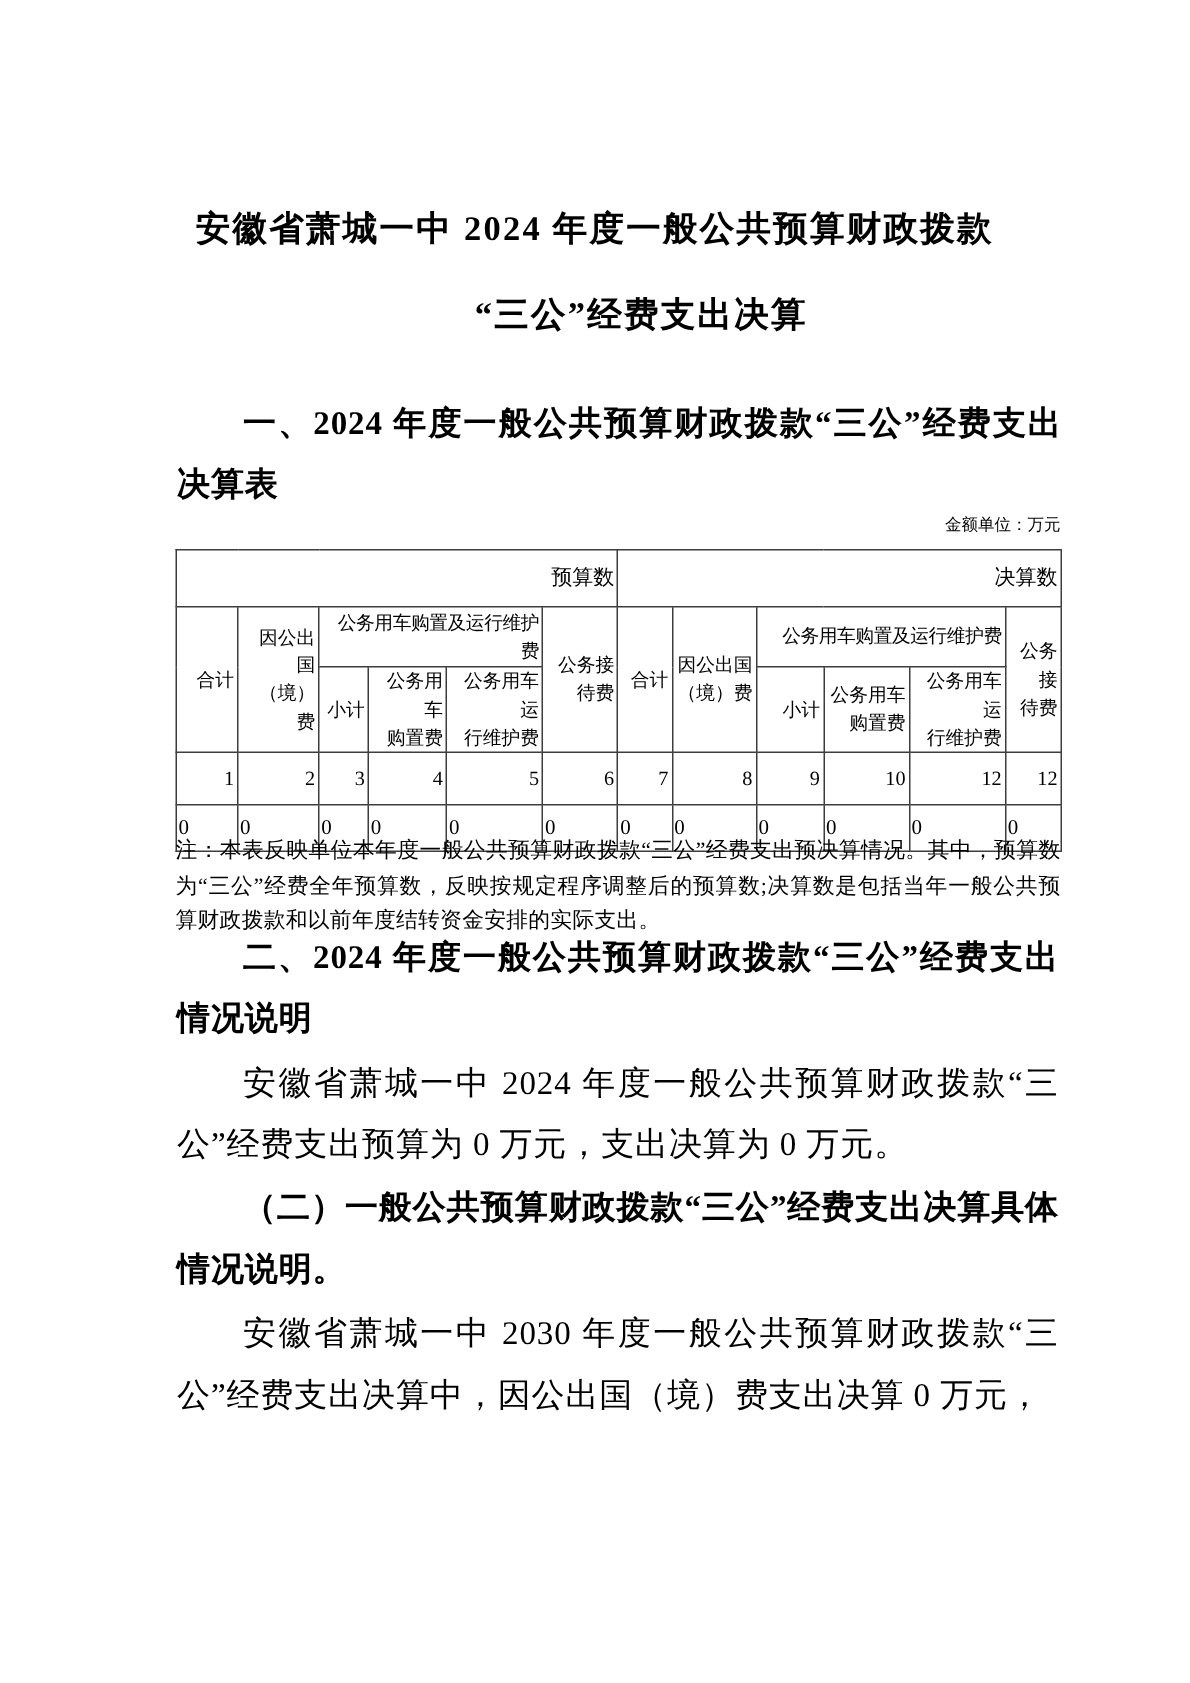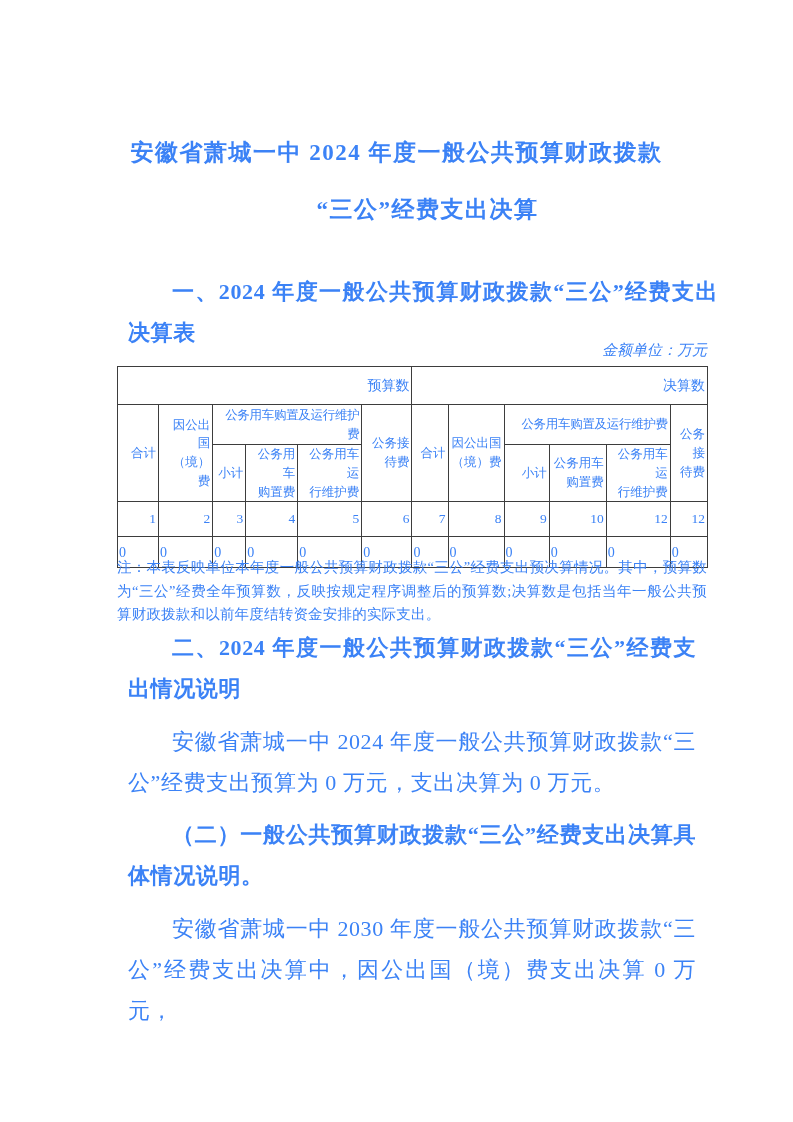--- a/index.html
+++ b/index.html
@@ -7,7 +7,7 @@
     position:relative;
     width:793px; height:1122px;
     background:#ffffff;
-    color:#3b82f6;
+    color:#000000;
     font-family:"Liberation Serif","DejaVu Serif",serif;
     overflow:hidden;
   }

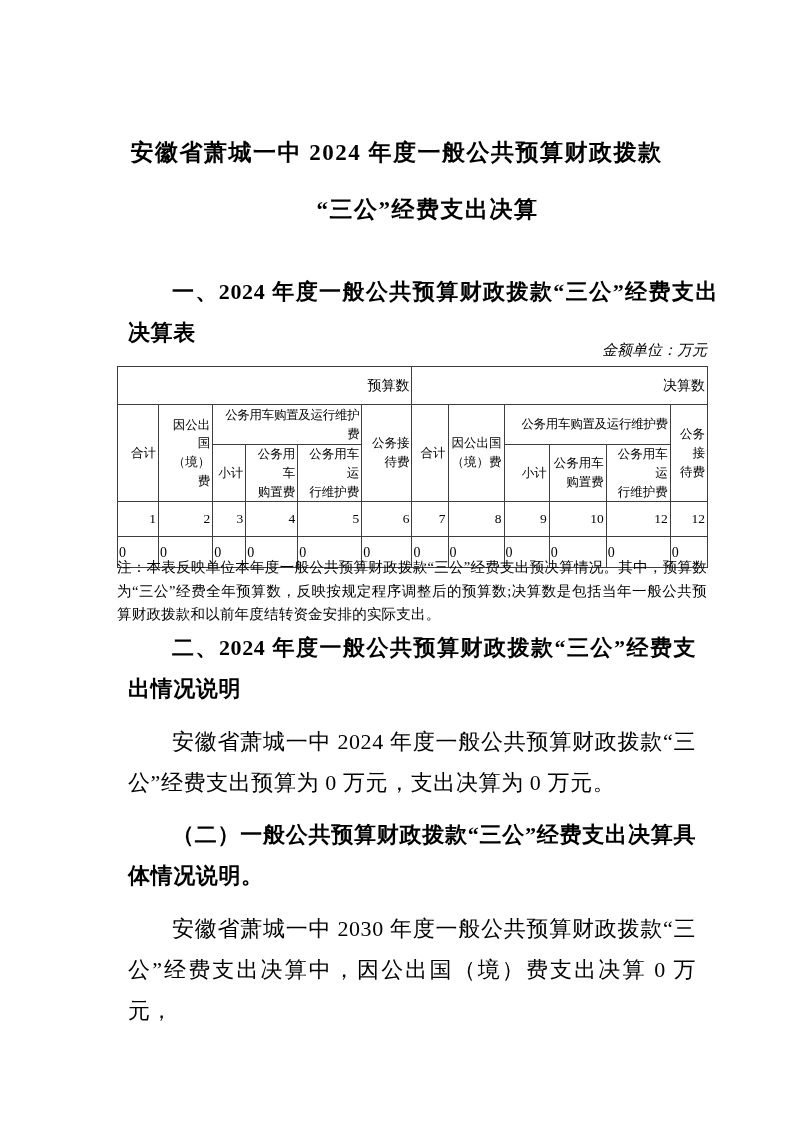--- a/index.html
+++ b/index.html
@@ -22,7 +22,7 @@
   #title-line2 { top:190px;margin-left:31px; }
   .block { position:absolute; left:117px; width:590px; }
   .para {
-    margin:11px;
+    margin:1px;
     font-size:22px;
     line-height:41.3px;
     text-indent:2em;

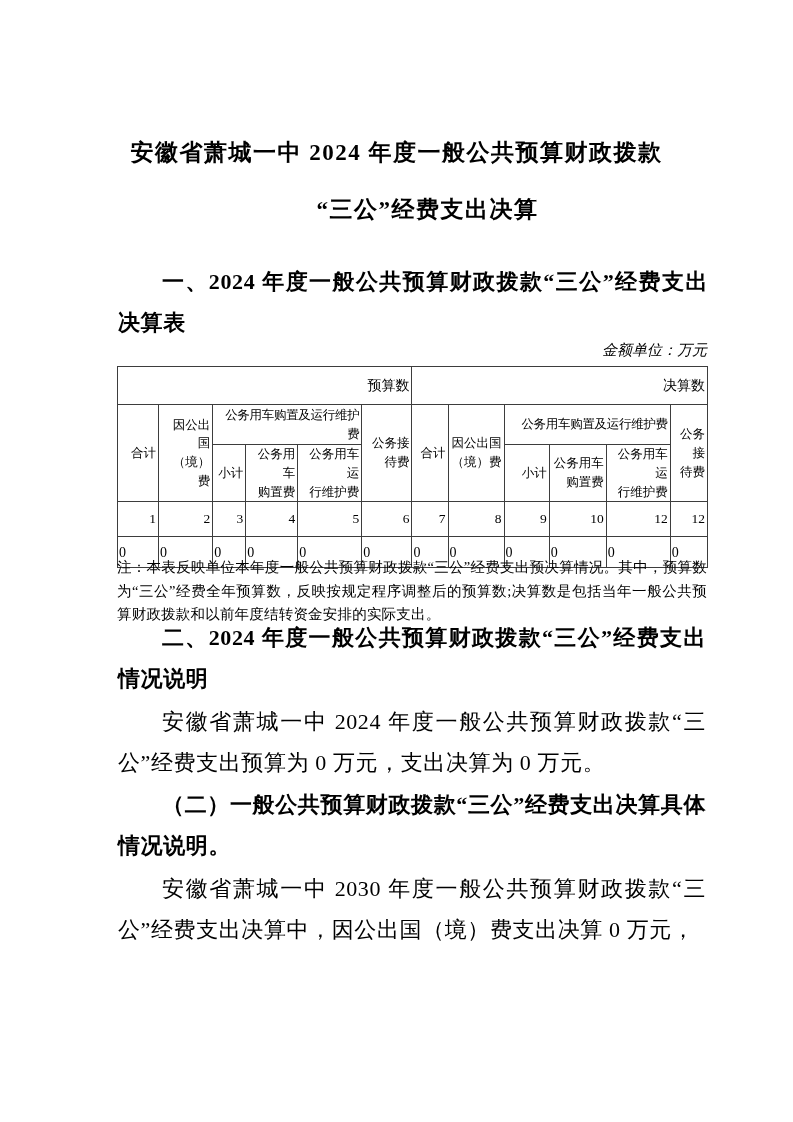--- a/index.html
+++ b/index.html
@@ -34,9 +34,8 @@
   #unit-note {
     top:339px;
     text-align:right;
-    font-size:15px;
+    font-size:11px;
     line-height:22px;
-    font-style:italic;
   }
   #table-wrap { top:366px; }
   table.sangong {

